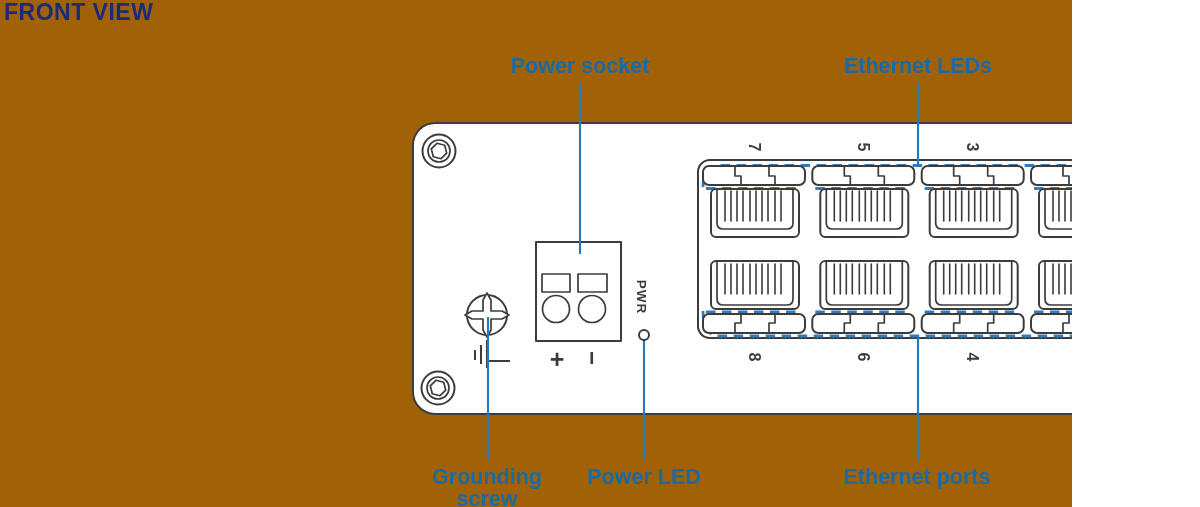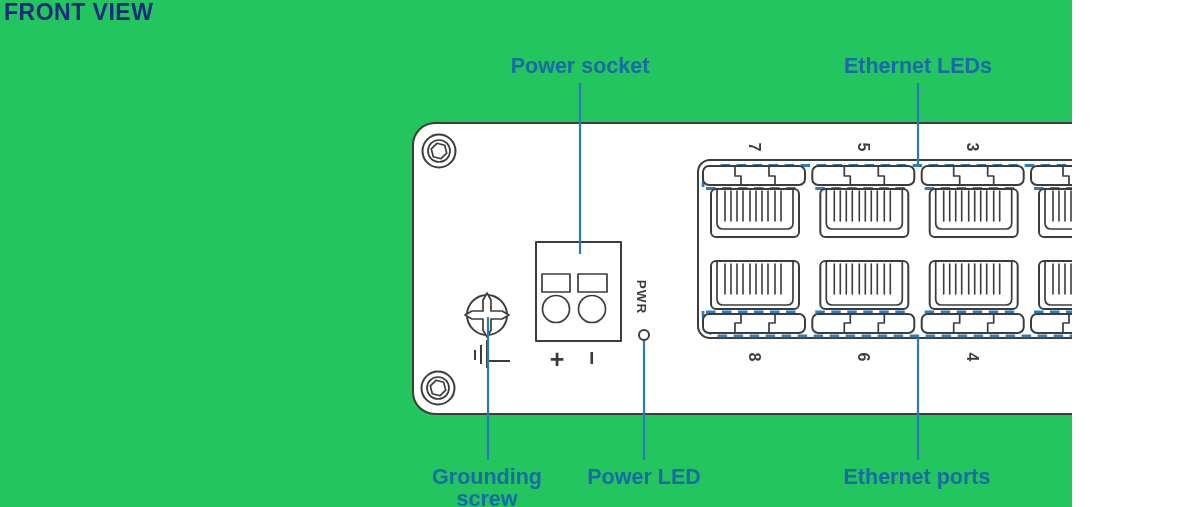--- a/index.html
+++ b/index.html
@@ -6,7 +6,7 @@
     --outline:#3c3c3c; --title:#1b2a7c; --label:#1a6aa5; --leader:#2c7ab8; --led_dash:#2e7cbd;
   }
   html,body{margin:0;padding:0;background:#fff;}
-  #stage{position:relative;width:1072px;height:507px;background:#22c55e;overflow:hidden;}
+  #stage{position:relative;width:1072px;height:507px;background:#a16207;overflow:hidden;}
   svg{display:block;}
   svg text{font-family:"Liberation Sans","DejaVu Sans",sans-serif;}
   .st{stroke:var(--outline);fill:none;stroke-width:2;stroke-linejoin:round;}

